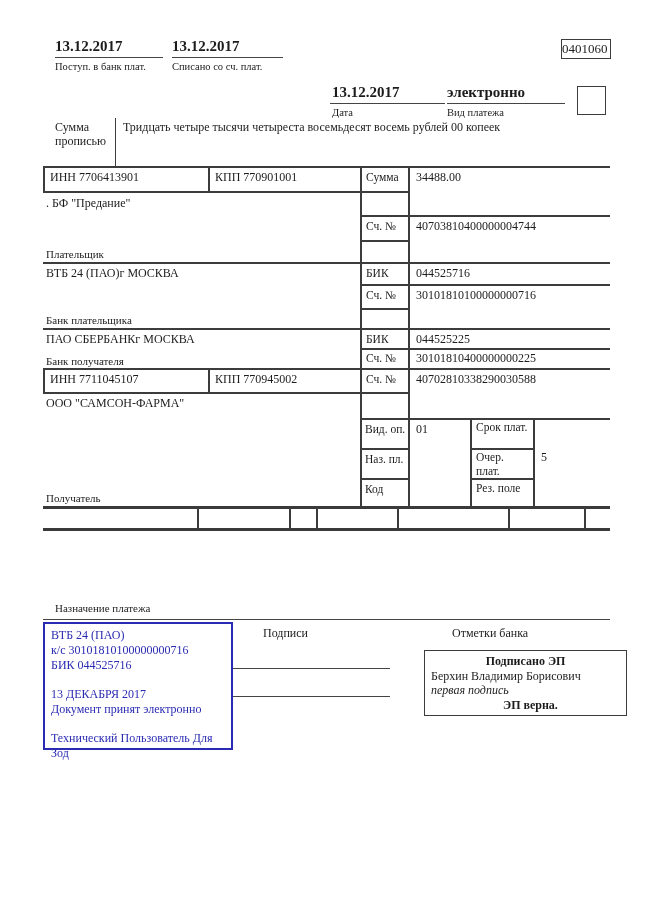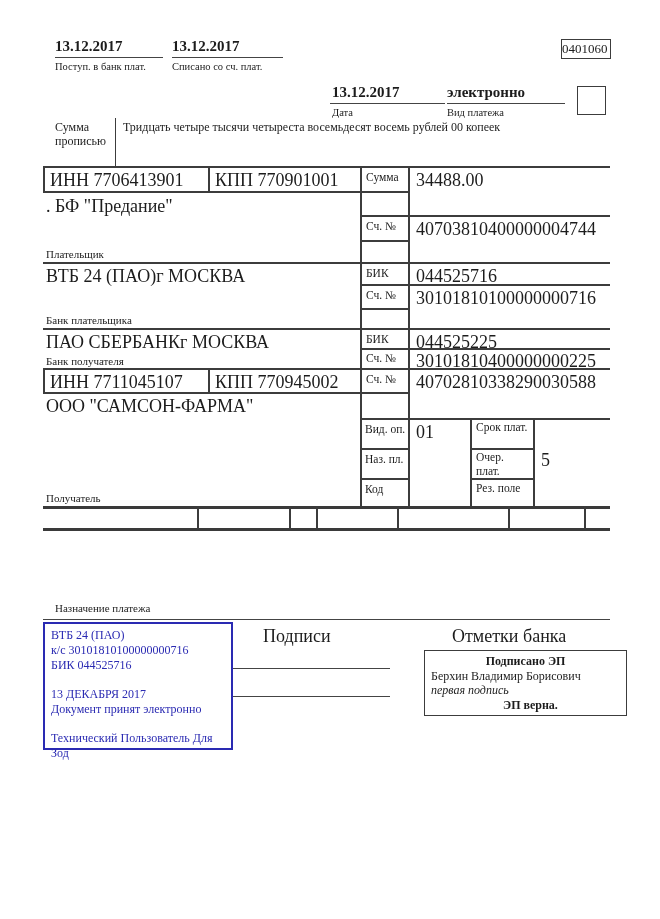--- a/index.html
+++ b/index.html
@@ -14,7 +14,7 @@
   .hline.thick { height: 3px; background: #3a3a3a; }
   .vline { position: absolute; width: 2px; background: #3c3c3c; }
   .vline.thin { width: 1px; }
-  .t { position: absolute; font-size: 18px; line-height: 1.18; white-space: nowrap; }
+  .t { position: absolute; font-size: 12px; line-height: 1.18; white-space: nowrap; }
   .t.wrap { white-space: normal; }
   .date { font-size: 15px; font-weight: bold; }
   .small { font-size: 10.5px; }

